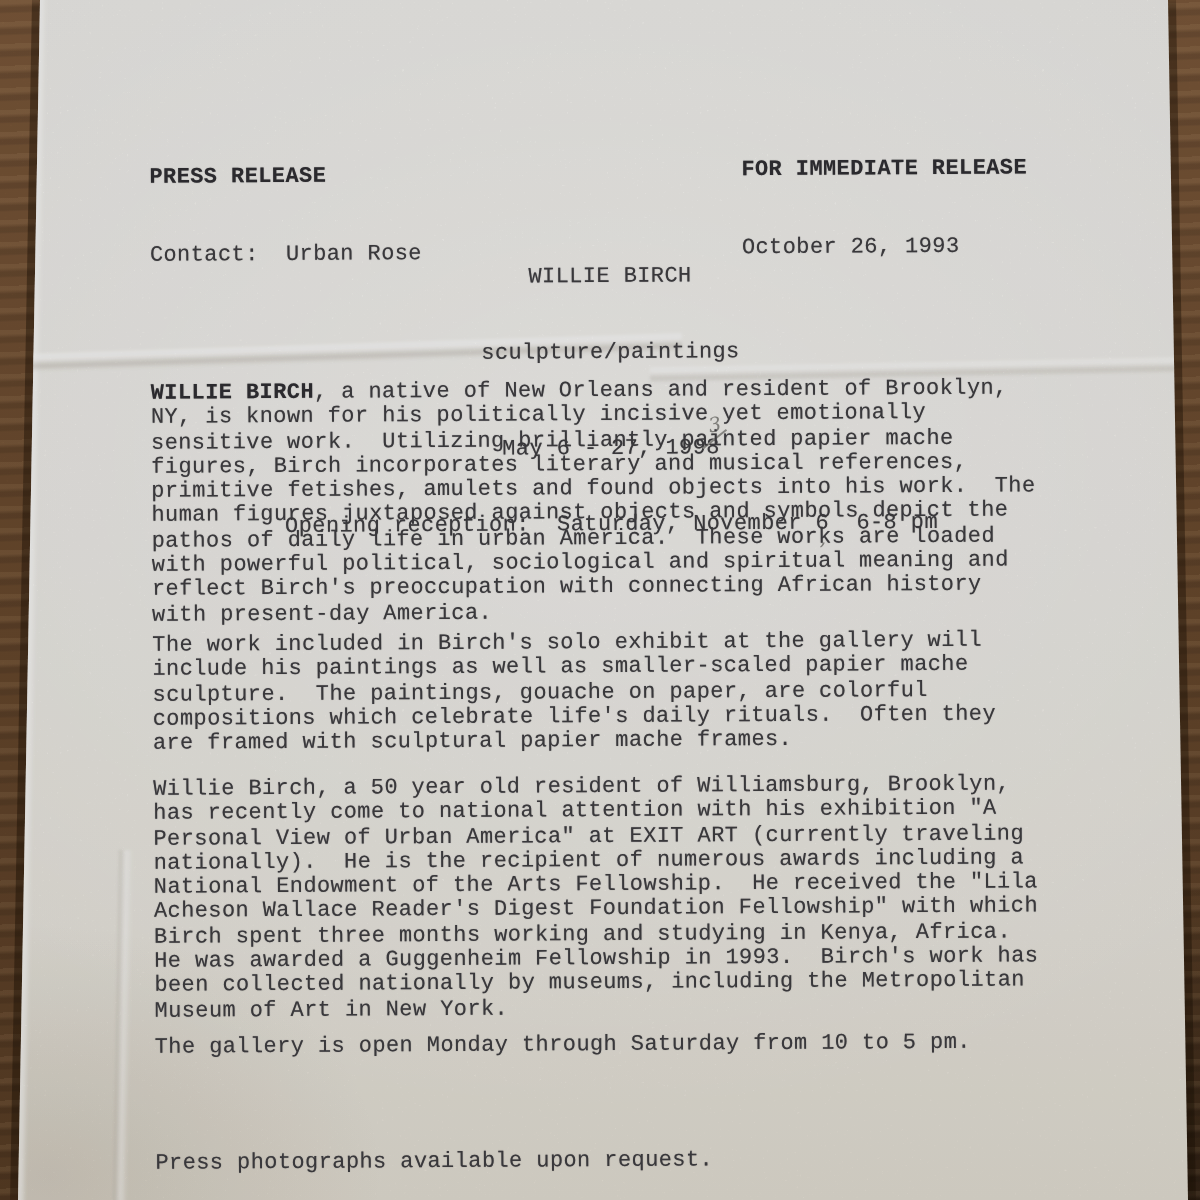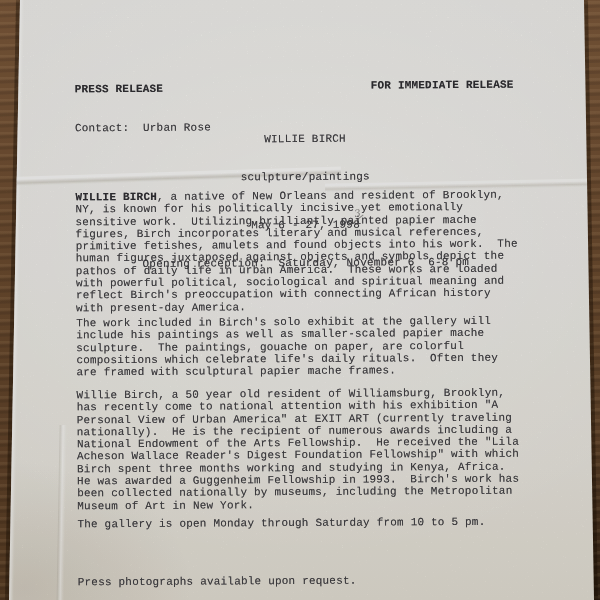--- a/index.html
+++ b/index.html
@@ -112,6 +112,7 @@
 
     <div class="blk hdr-right">
       <div class="bold">FOR IMMEDIATE RELEASE</div>
+      <div>October 26, 1993</div>
     </div>
 
     <div class="blk title-block">

